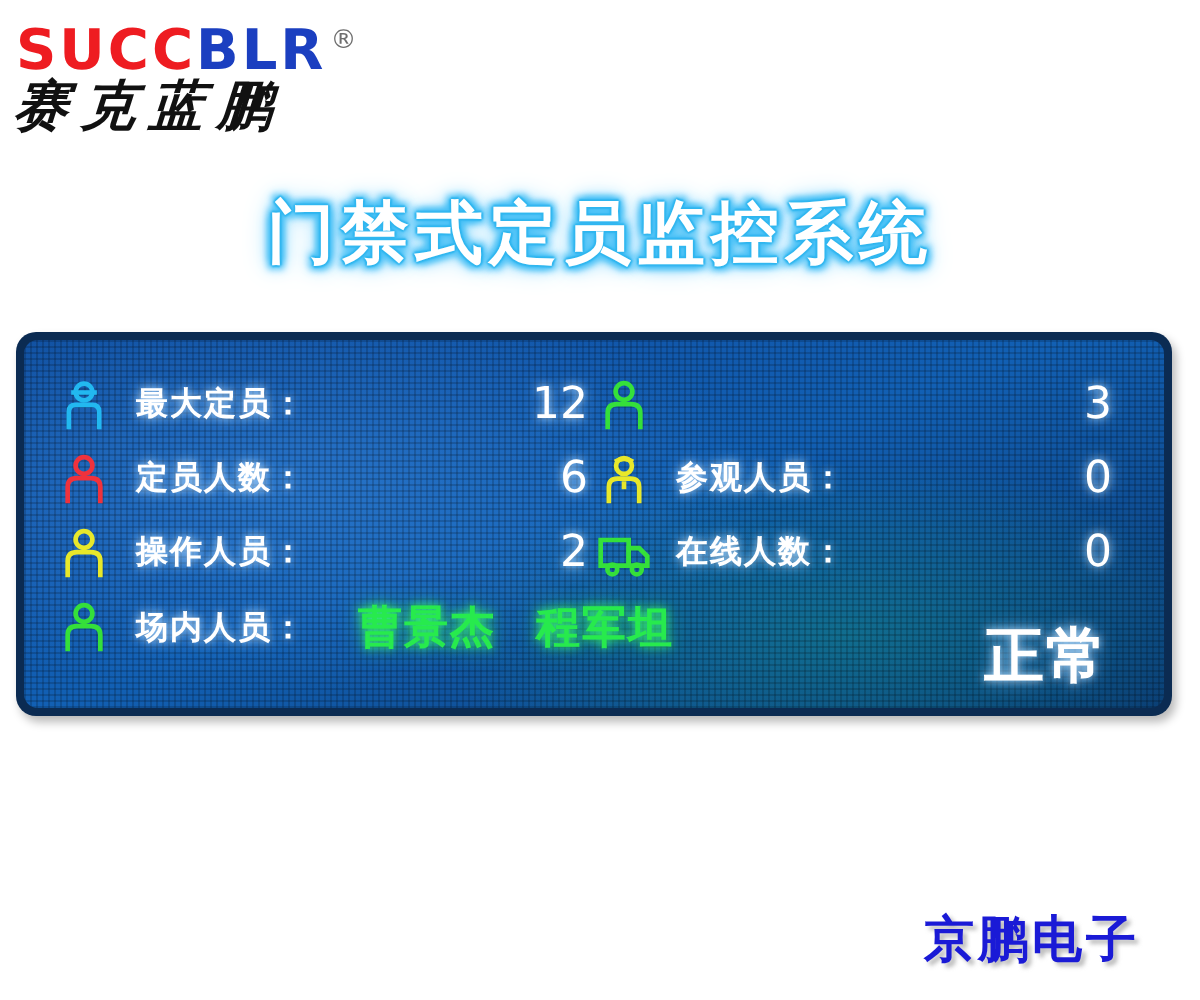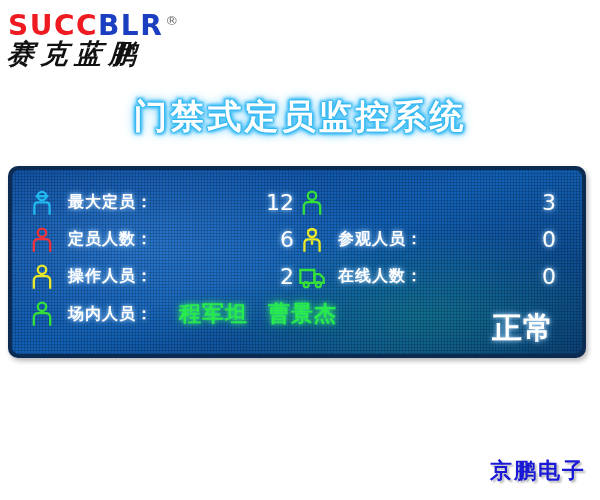--- a/index.html
+++ b/index.html
@@ -310,8 +310,8 @@
         </svg>
         <span class="led-label">场内人员：</span>
         <span class="names-area">
+          <span class="person-name">曹景杰</span>
           <span class="person-name">程军坦</span>
-          <span class="person-name">曹景杰</span>
         </span>
         <span class="status-text">正常</span>
       </div>

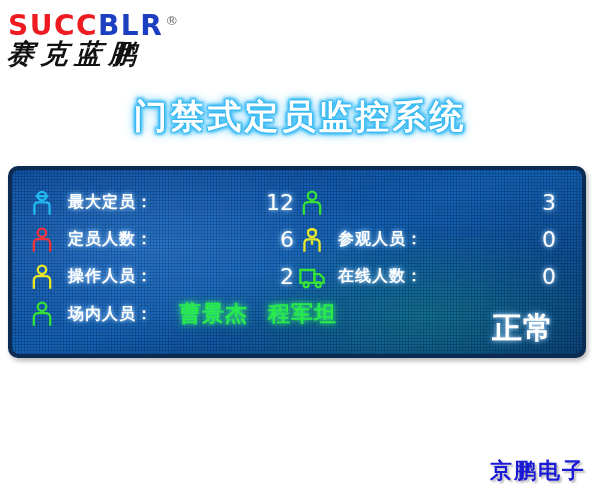--- a/index.html
+++ b/index.html
@@ -201,11 +201,11 @@
   
   #footer-company {
     position: absolute;
-    right: 14px;
+    right: 30px;
     bottom: 14px;
     font-family: "DejaVu Sans", sans-serif;
     font-weight: bold;
-    font-size: 22px;
+    font-size: 25px;
     letter-spacing: 2px;
     color: #1a1ad6;
     text-shadow: 2px 2px 2px rgba(150,150,150,0.65);

